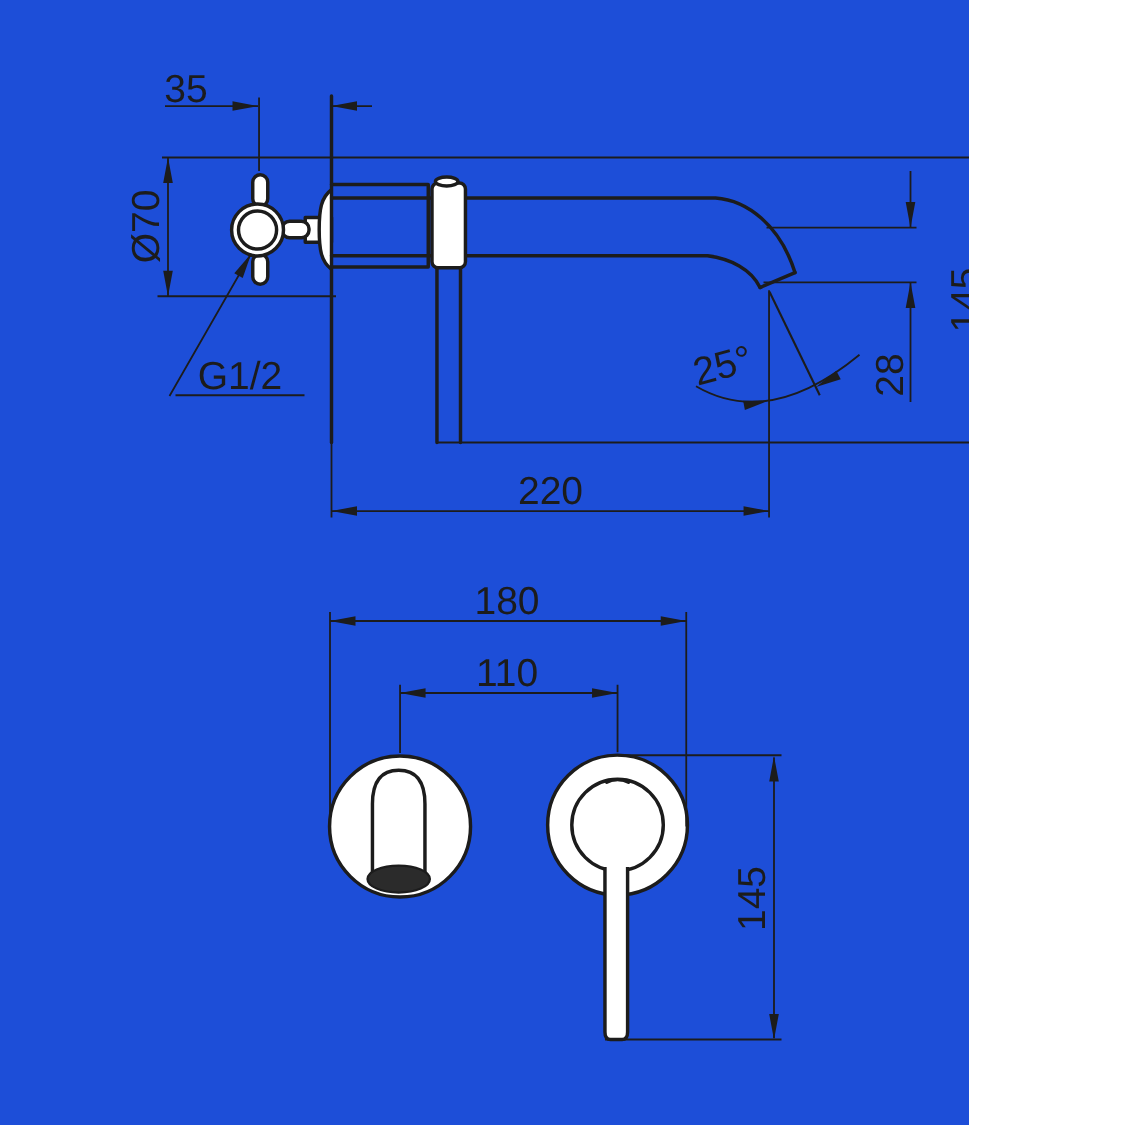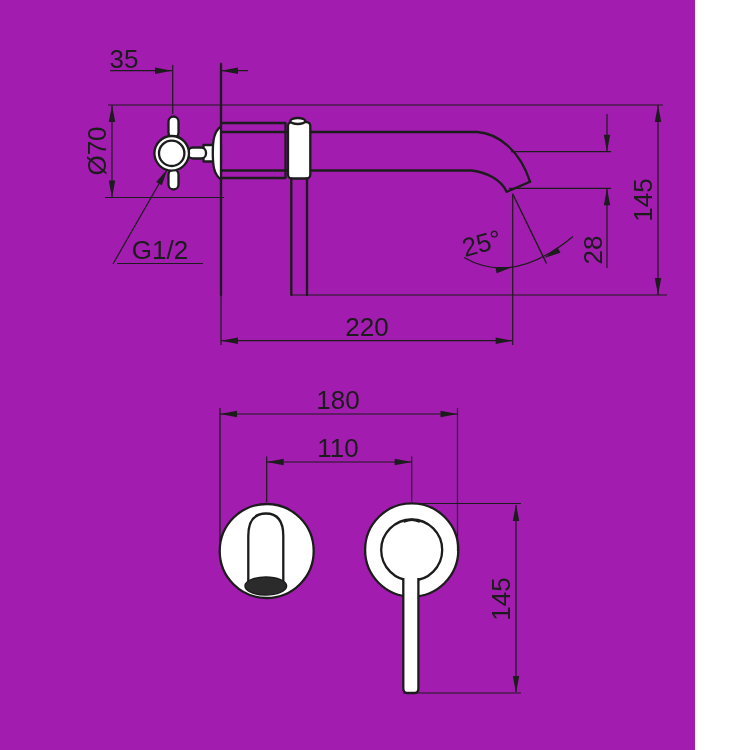--- a/index.html
+++ b/index.html
@@ -3,7 +3,7 @@
 <meta charset="utf-8">
 <style>
   html,body{margin:0;padding:0;background:#ffffff;}
-  .stage{width:695px;height:750px;background:#a21caf;position:relative;overflow:hidden;}
+  .stage{width:646px;height:750px;background:#1d4ed8;position:relative;overflow:hidden;}
   svg{display:block;}
   .obj{fill:none;stroke:#1c1c1c;stroke-width:2.3;stroke-linecap:round;stroke-linejoin:round;}
   .objf{fill:#ffffff;stroke:#1c1c1c;stroke-width:2.3;stroke-linejoin:round;}

